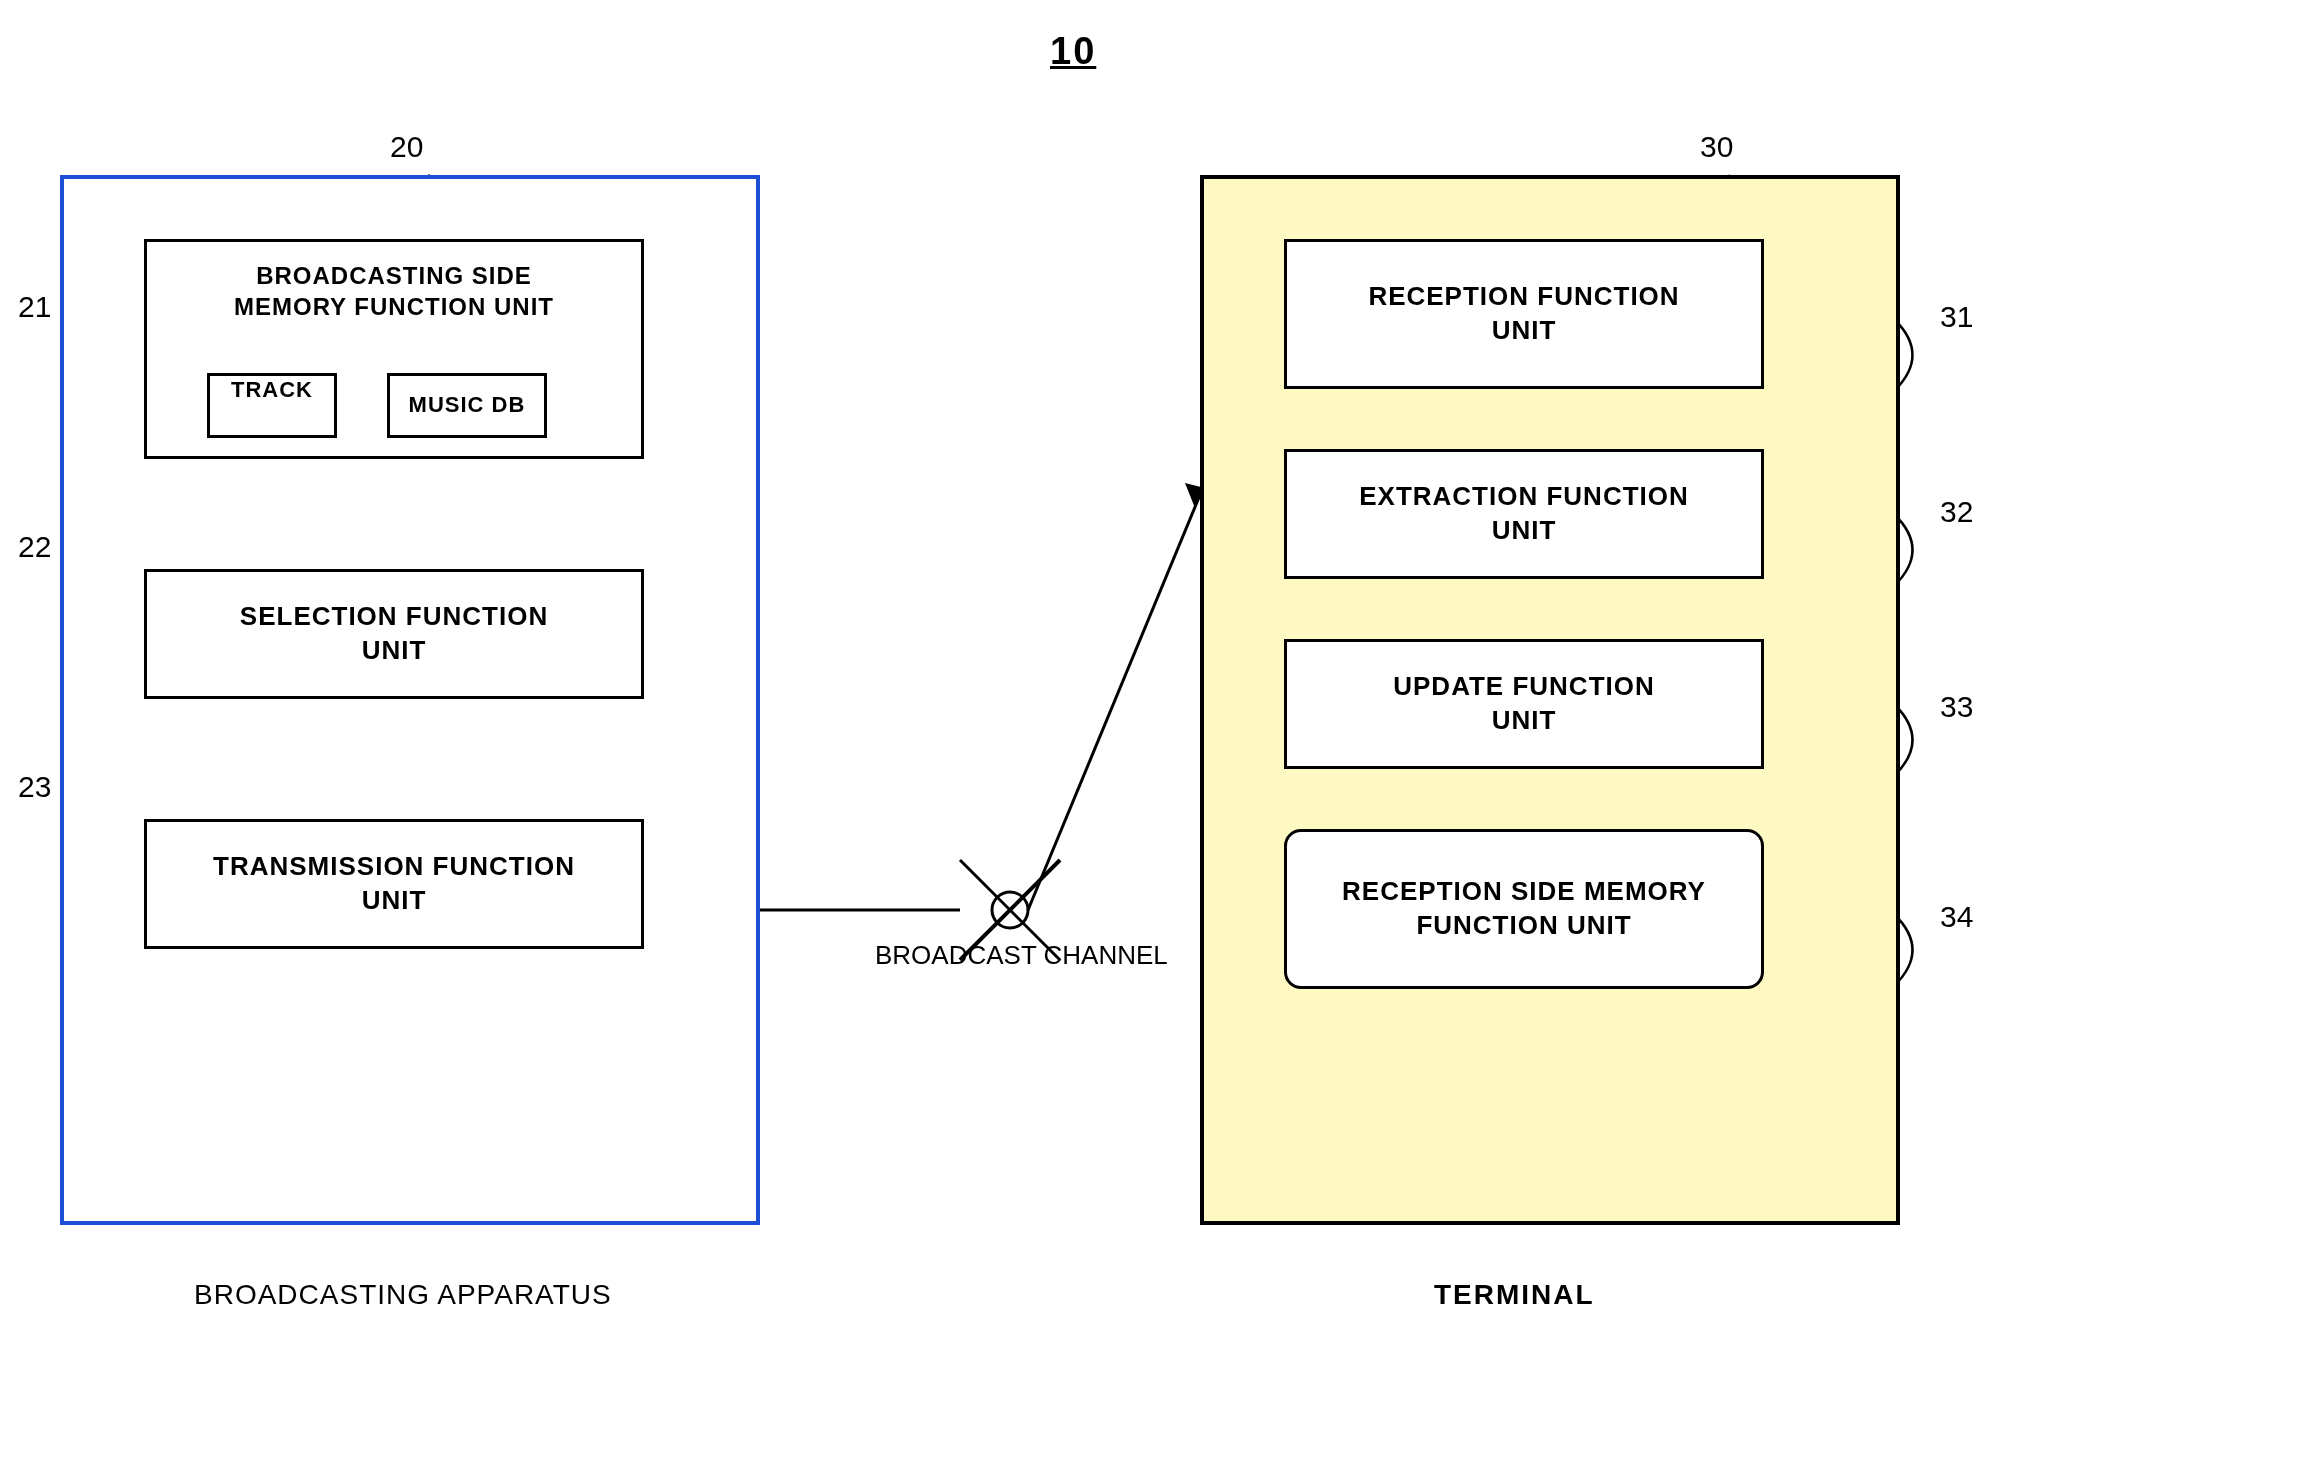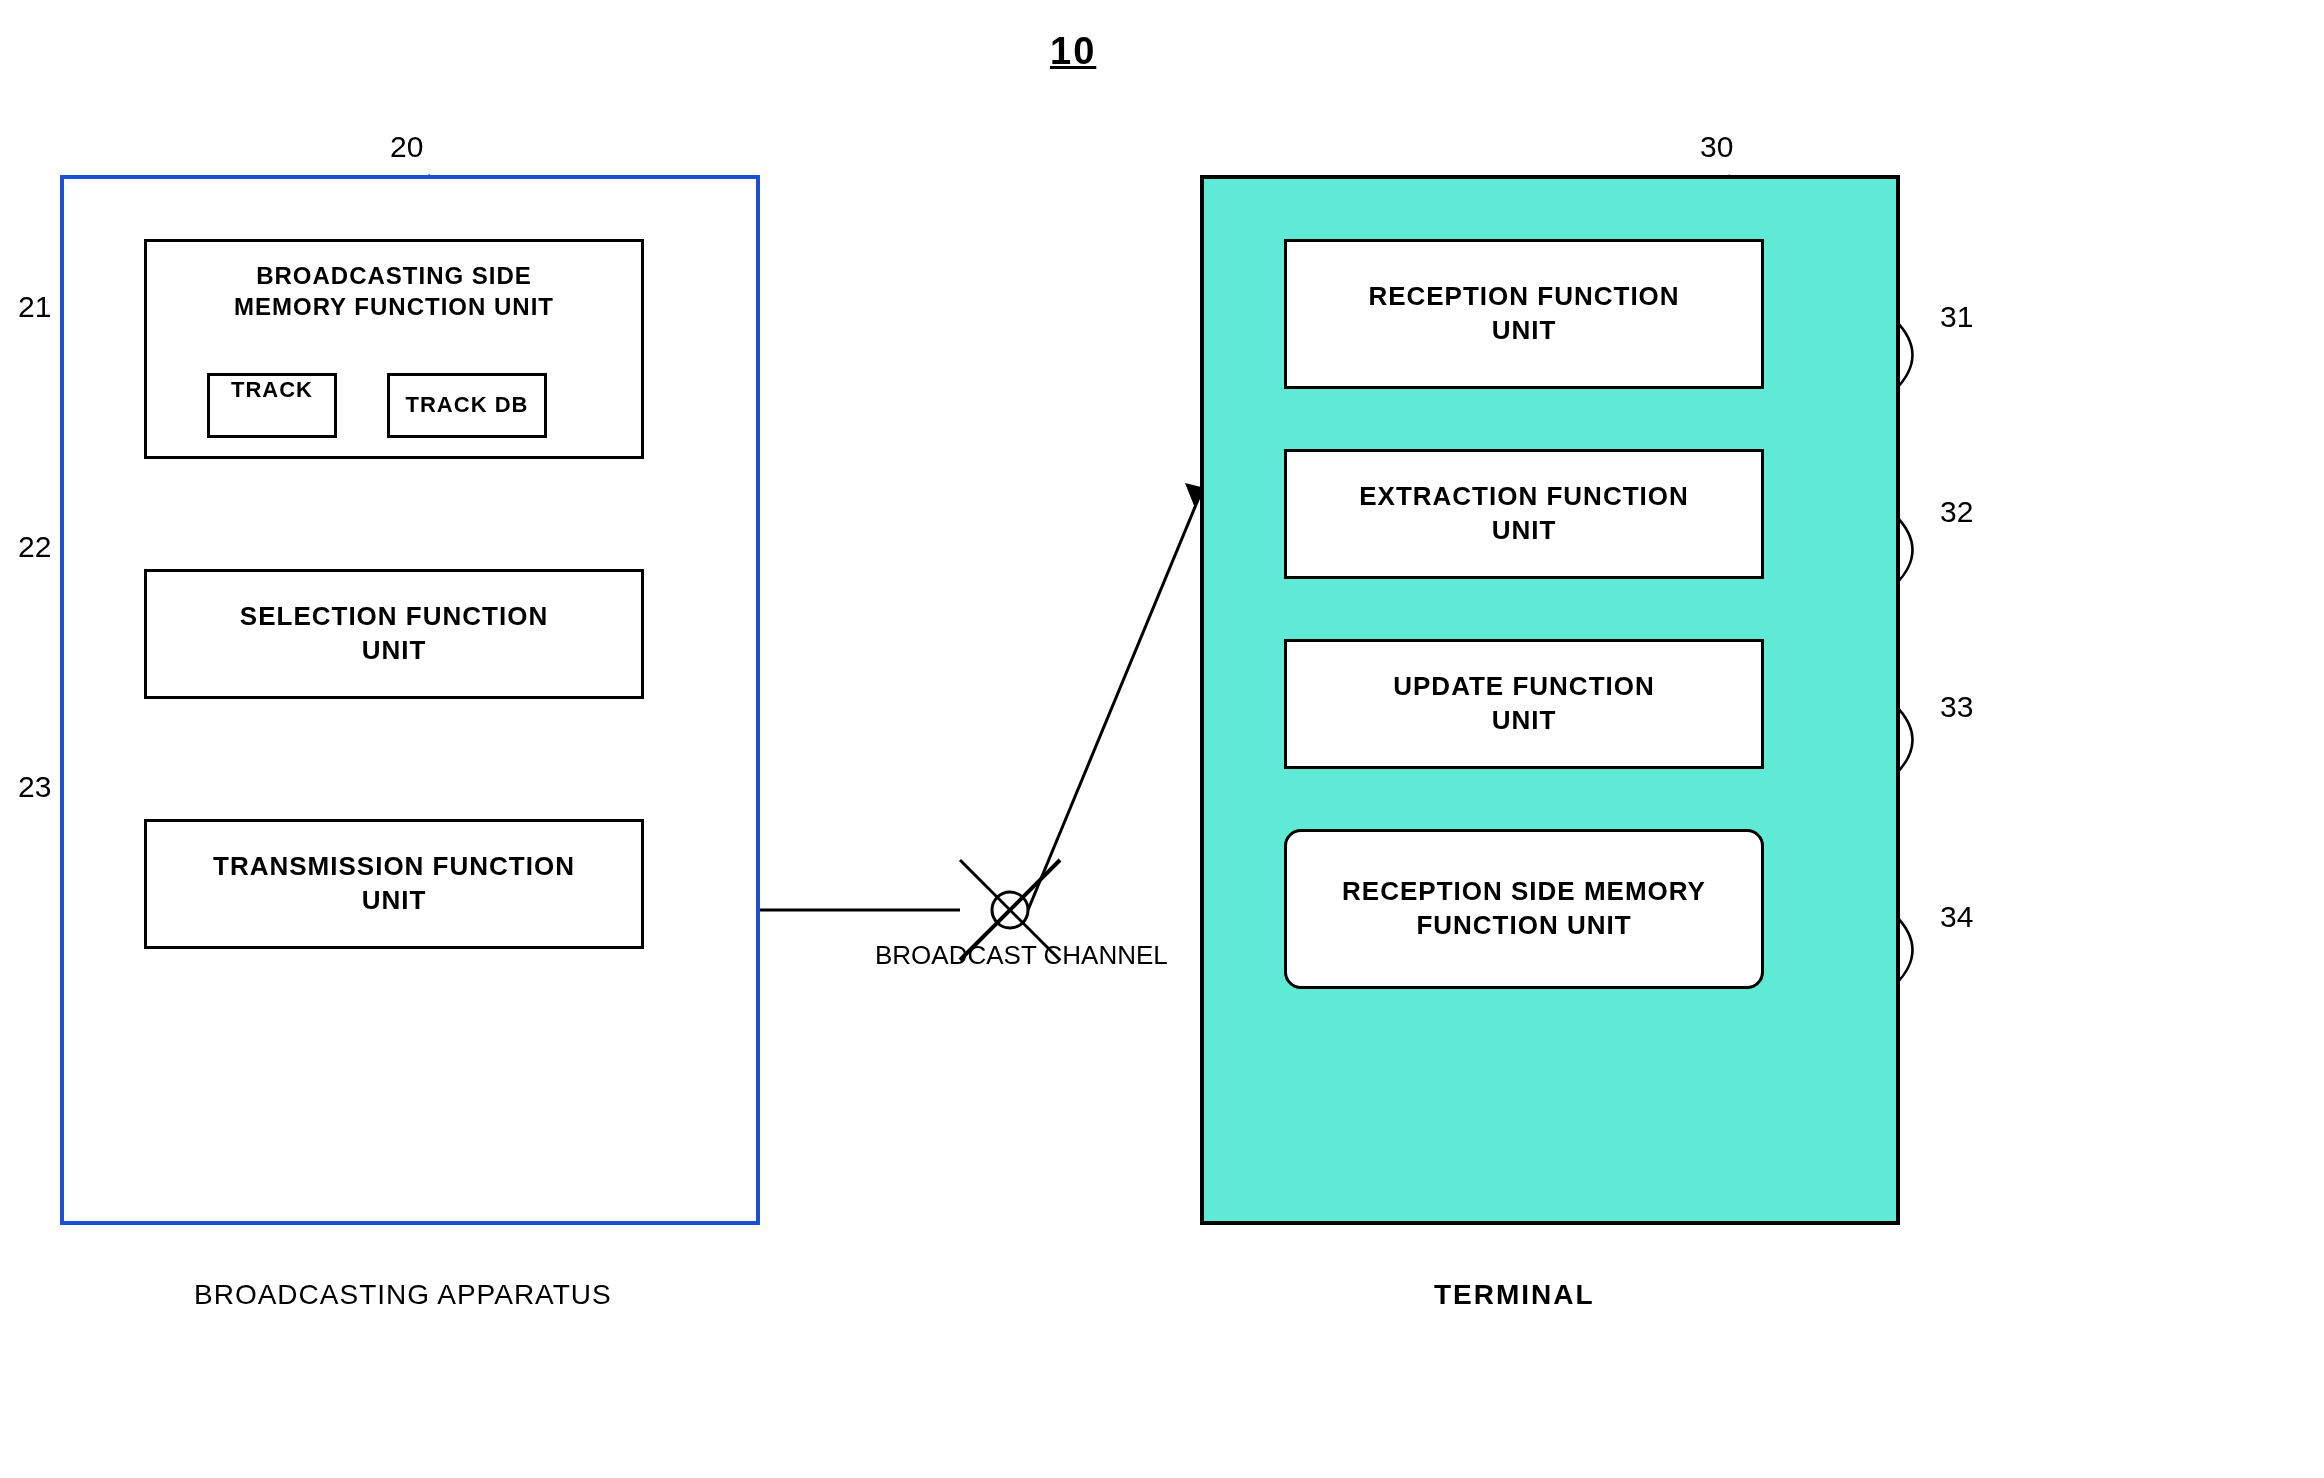--- a/index.html
+++ b/index.html
@@ -48,7 +48,7 @@
       width: 700px;
       height: 1050px;
       border: 4px solid #000;
-      background: #5eead4;
+      background: #fef9c3;
     }
 
     

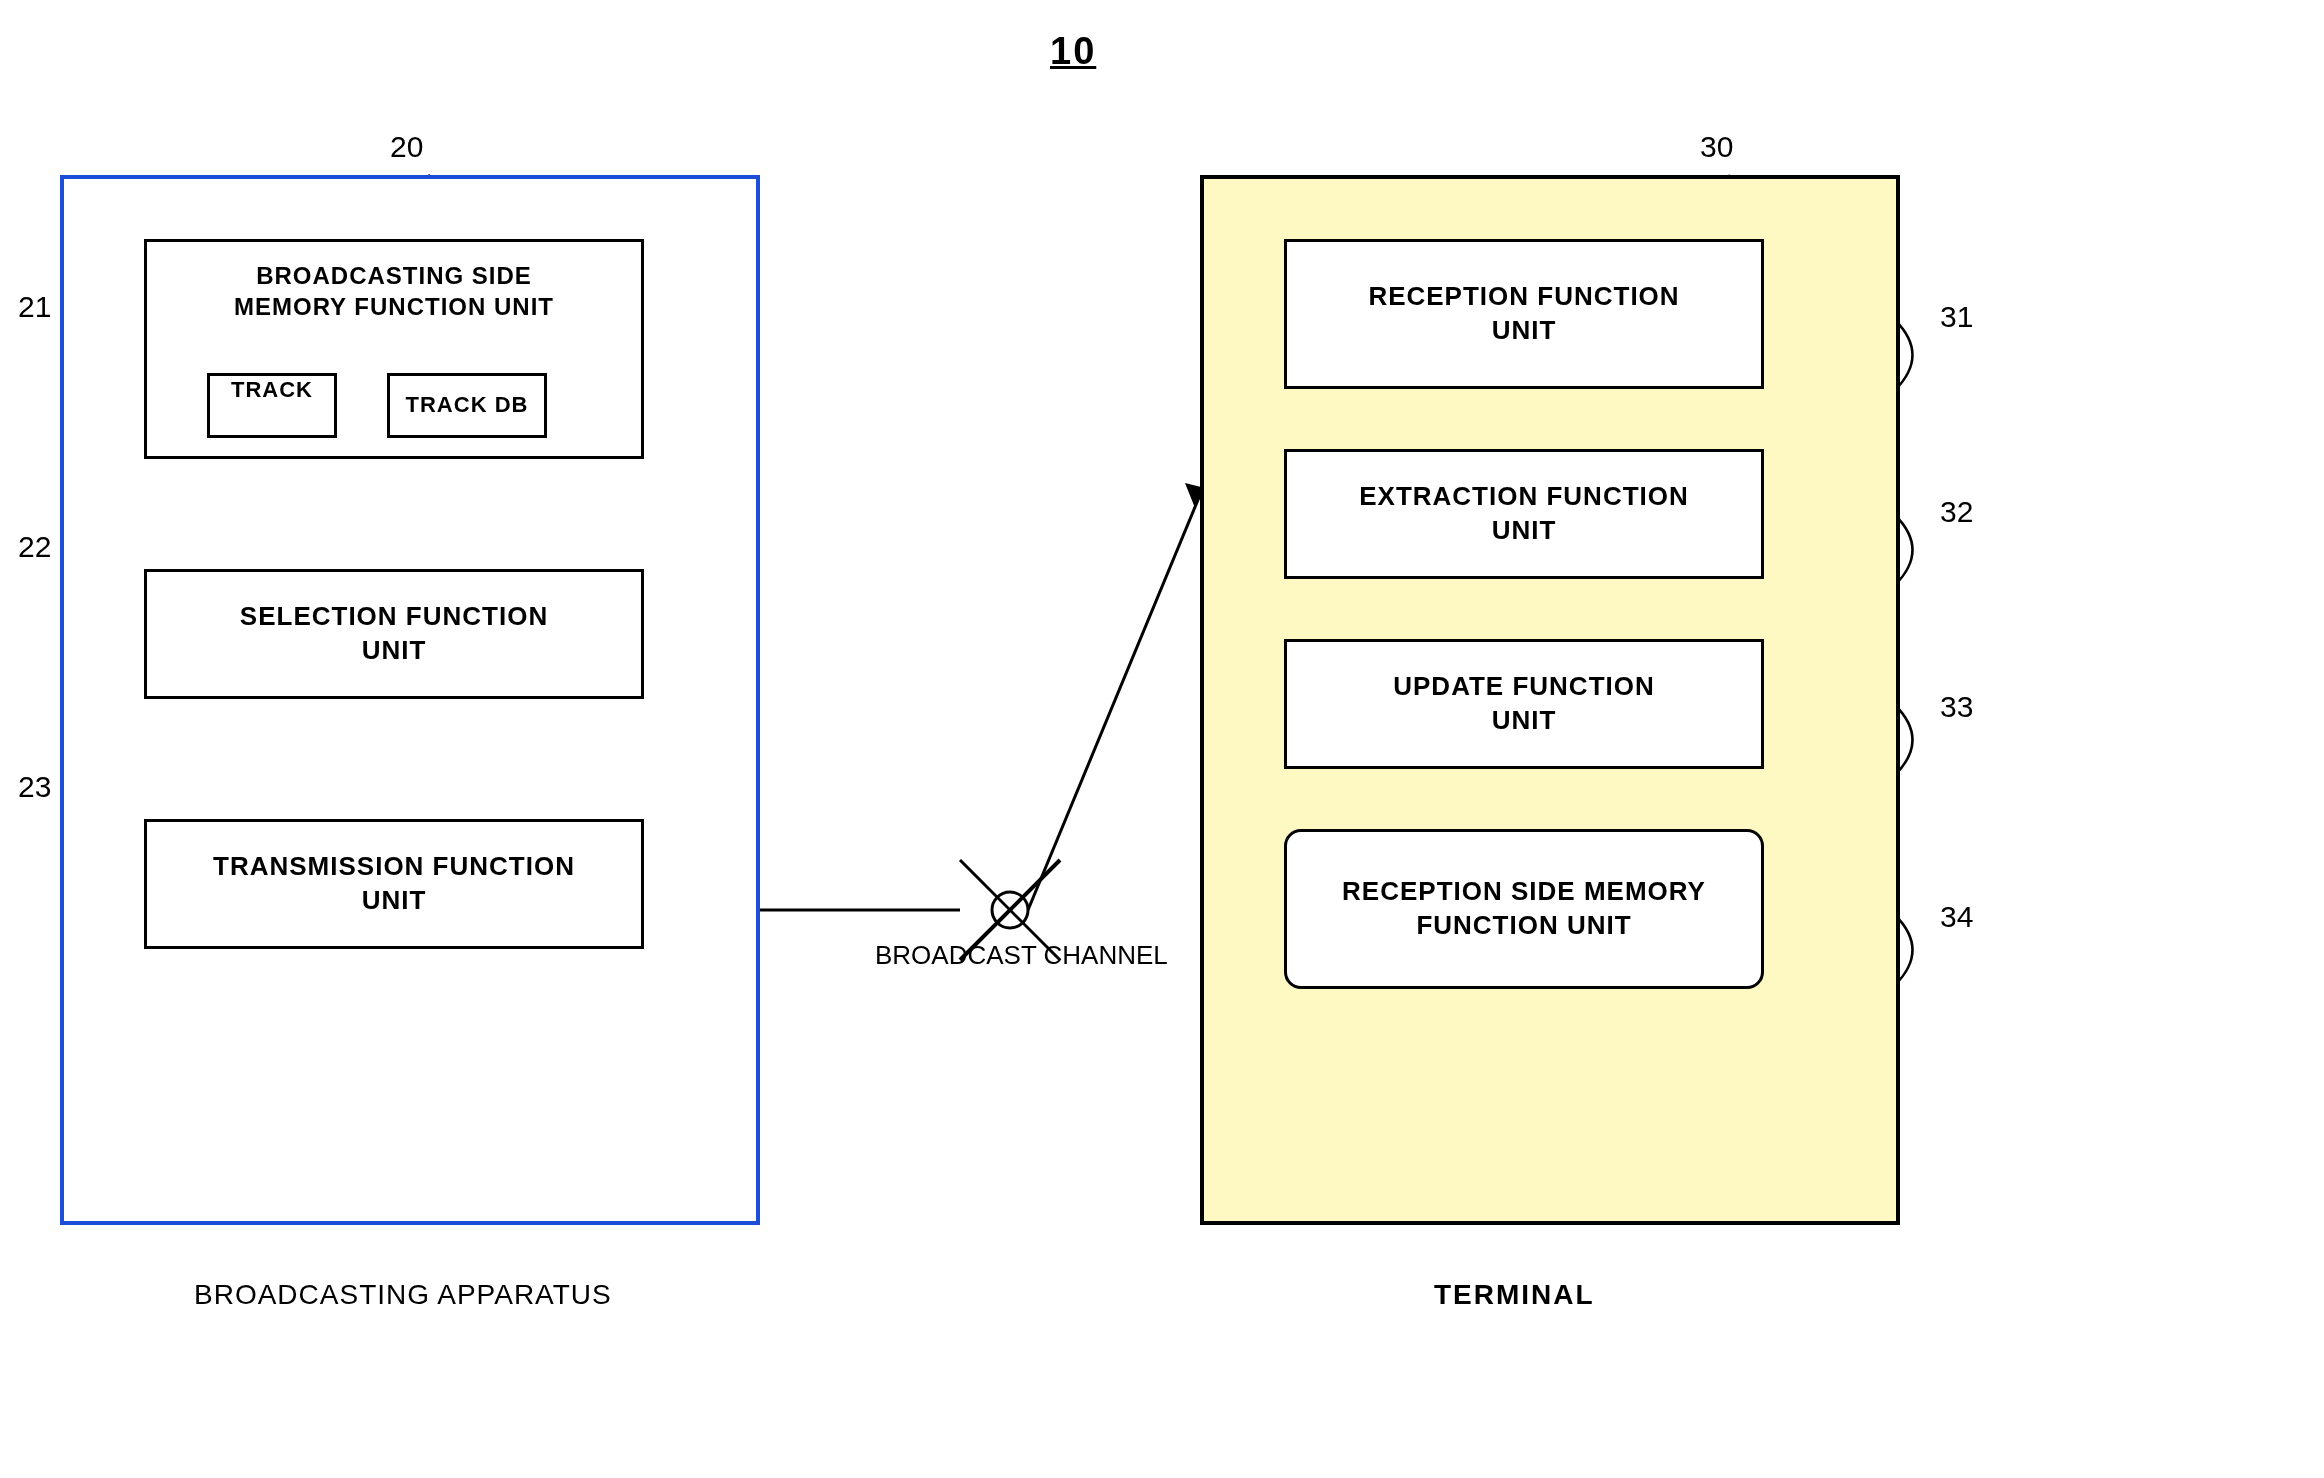--- a/index.html
+++ b/index.html
@@ -251,7 +251,7 @@
       </div>
 
       <div style="position:absolute; bottom:18px; left:240px; width:160px; height:65px; border:3px solid #000; display:flex; align-items:center; justify-content:center; font-size:22px; font-weight:bold;">
-        <span>TRACK DB</span>
+        <span>MUSIC DB</span>
       </div>
     </div>
 

